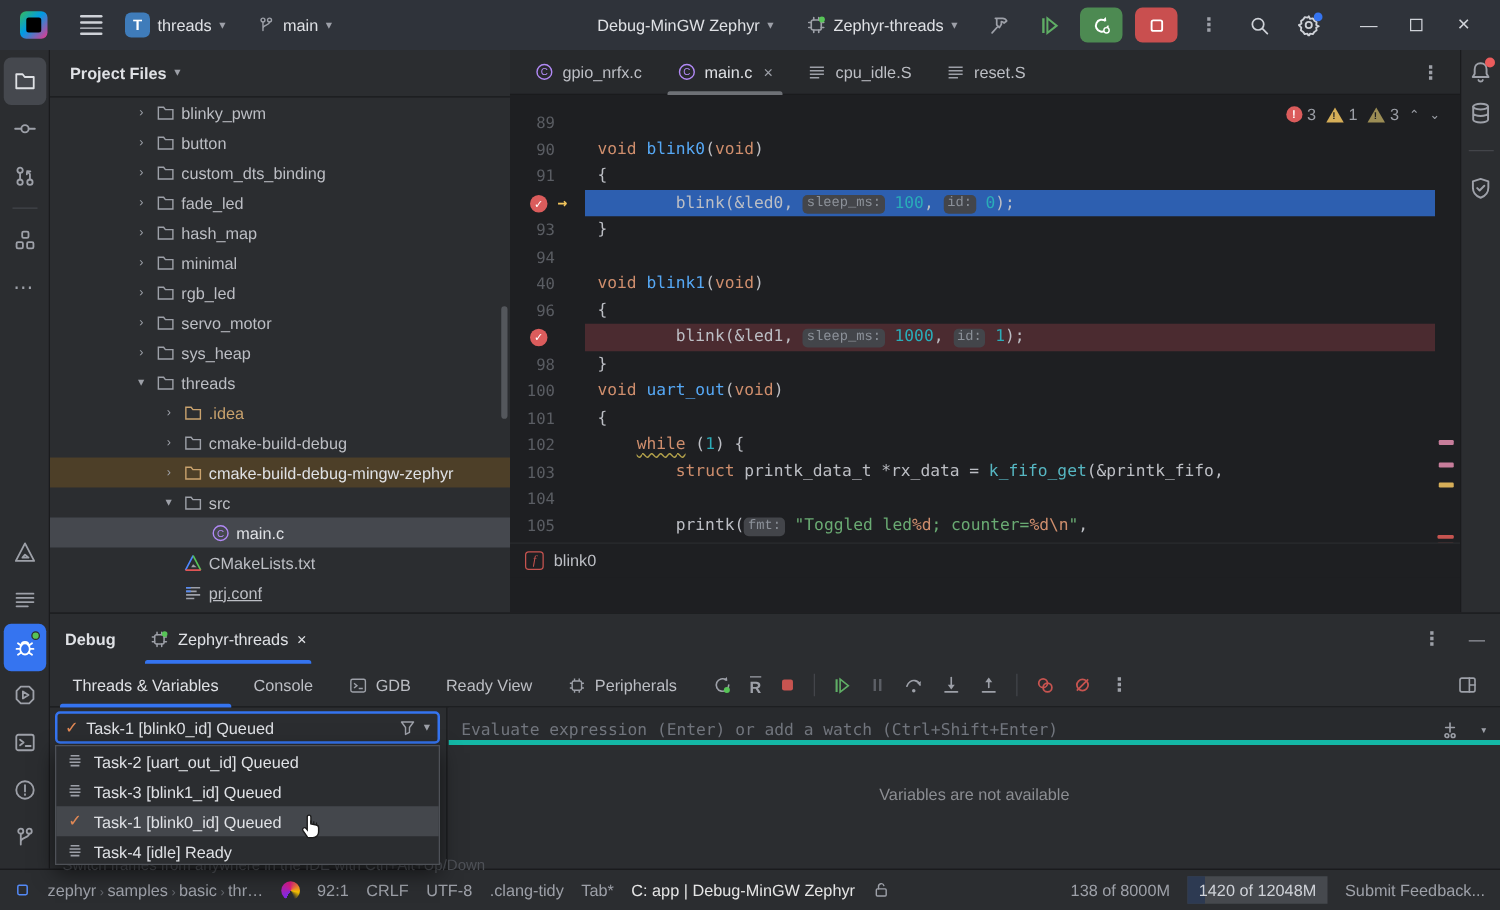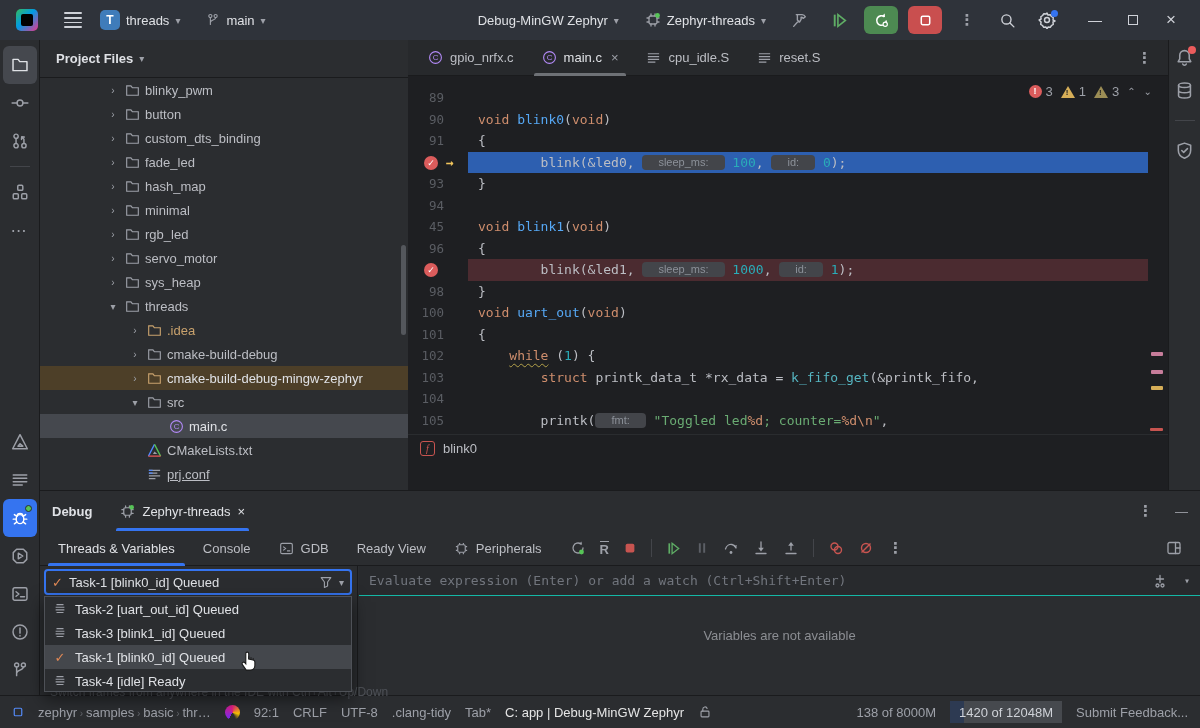--- a/index.html
+++ b/index.html
@@ -78,8 +78,8 @@
   .c-t{color:var(--text2)} .c-k{color:#cf8e6d} .c-f{color:#56a8f5} .c-c{color:#56b6c2}
   .c-n{color:#2aacb8} .c-s{color:#6aab73} .c-e{color:#cf8e6d}
   .c-u{text-decoration:underline wavy #b3a14a 1px;text-underline-offset:3px}
-  .c-h{display:inline-block;background:#43454a;color:#8c9199;border-radius:4px;padding:0 16px;
-    font-size:11px;line-height:15px;vertical-align:1px;font-family:Liberation Sans, sans-serif}
+  .c-h{display:inline-block;background:#43454a;color:#8c9199;border-radius:4px;padding:0 3px;
+    font-size:11px;line-height:15px;vertical-align:1px;font-family:Liberation Mono, monospace}
   #inspections{position:absolute;top:8px;right:16px;display:flex;align-items:center;gap:8px;color:var(--dim);font-family:"Liberation Sans",sans-serif}
   .insp{display:flex;align-items:center;gap:4px}
   .errball{width:13px;height:13px;border-radius:50%;background:#db5c5c;color:#fff;font-size:9px;line-height:13px;text-align:center;font-weight:bold}

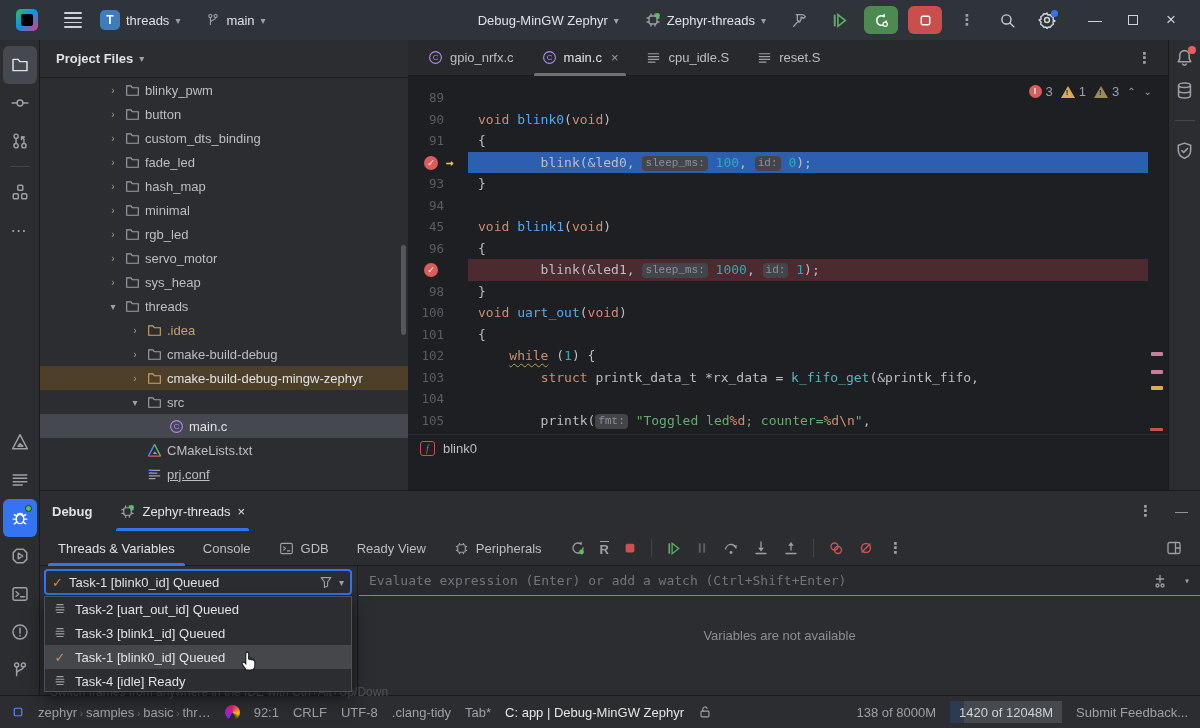--- a/index.html
+++ b/index.html
@@ -514,7 +514,7 @@
           <div class="code-line exec"><div class="bpdot">✓</div><div class="exarrow">→</div><div class="ltext"><span class="c-t">        blink(&amp;led0, </span><span class="c-h">sleep_ms:</span><span class="c-n"> 100</span><span class="c-t">, </span><span class="c-h">id:</span><span class="c-n"> 0</span><span class="c-t">);</span></div></div>
           <div class="code-line"><div class="lnum">93</div><div class="ltext"><span class="c-t">}</span></div></div>
           <div class="code-line"><div class="lnum">94</div><div class="ltext"></div></div>
-          <div class="code-line"><div class="lnum">45</div><div class="ltext"><span class="c-k">void</span><span class="c-t"> </span><span class="c-f">blink1</span><span class="c-t">(</span><span class="c-k">void</span><span class="c-t">)</span></div></div>
+          <div class="code-line"><div class="lnum">40</div><div class="ltext"><span class="c-k">void</span><span class="c-t"> </span><span class="c-f">blink1</span><span class="c-t">(</span><span class="c-k">void</span><span class="c-t">)</span></div></div>
           <div class="code-line"><div class="lnum">96</div><div class="ltext"><span class="c-t">{</span></div></div>
           <div class="code-line bpline"><div class="bpdot">✓</div><div class="ltext"><span class="c-t">        blink(&amp;led1, </span><span class="c-h">sleep_ms:</span><span class="c-n"> 1000</span><span class="c-t">, </span><span class="c-h">id:</span><span class="c-n"> 1</span><span class="c-t">);</span></div></div>
           <div class="code-line"><div class="lnum">98</div><div class="ltext"><span class="c-t">}</span></div></div>

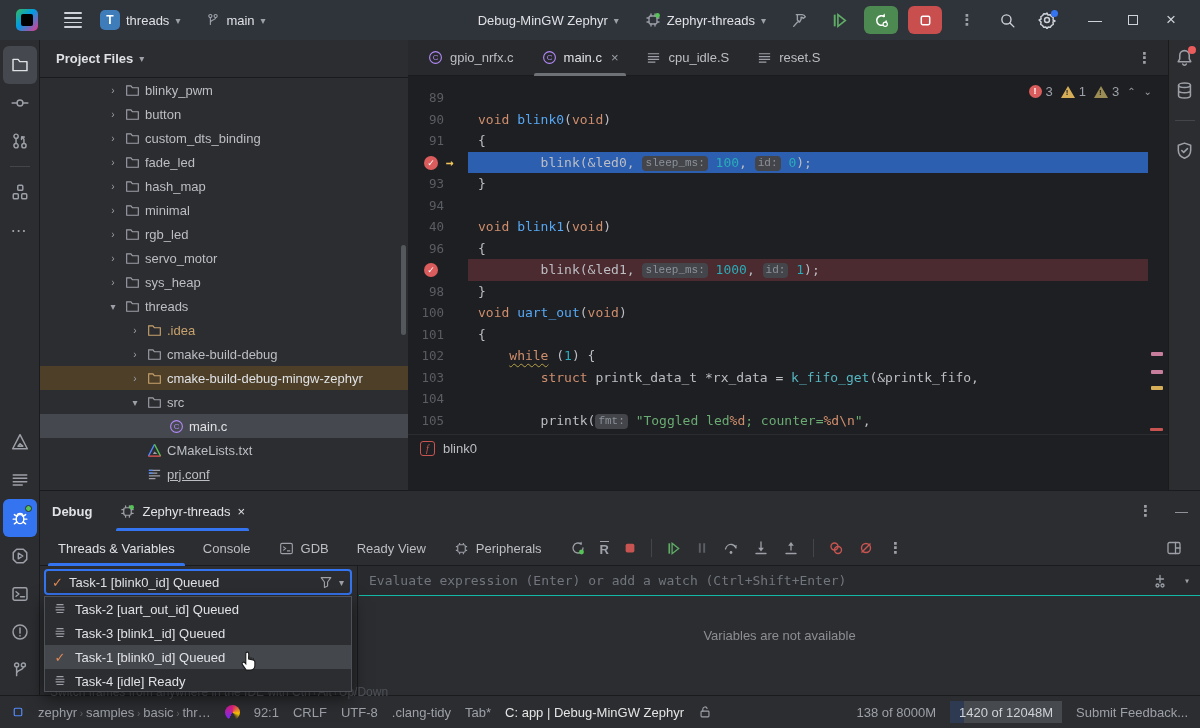--- a/index.html
+++ b/index.html
@@ -122,8 +122,8 @@
   .dd-row.selected{background:#44474c}
   .dd-icon{width:14px;display:flex;justify-content:center}
   #framehint{position:absolute;left:10px;top:119px;color:#4e5157;font-size:12px;white-space:nowrap;z-index:1}
-  #evalrow{position:absolute;left:319px;top:0;right:0;height:30px;background:#282a2d;border-bottom:1px solid #14b8a6;
-    display:flex;align-items:center;padding:0 10px;color:#71757d;font-family:"DejaVu Sans Mono",monospace}
+  #evalrow{position:absolute;left:319px;top:0;right:0;height:30px;background:#282a2d;border-bottom:4px solid #14b8a6;
+    display:flex;align-items:flex-end;padding:0 10px;color:#71757d;font-family:"DejaVu Sans Mono",monospace}
   #evalrow .right{margin-left:auto;display:flex;gap:16px;align-items:center}
   #varsmsg{position:absolute;left:319px;right:0;top:62px;text-align:center;color:#8c8e93}
 

